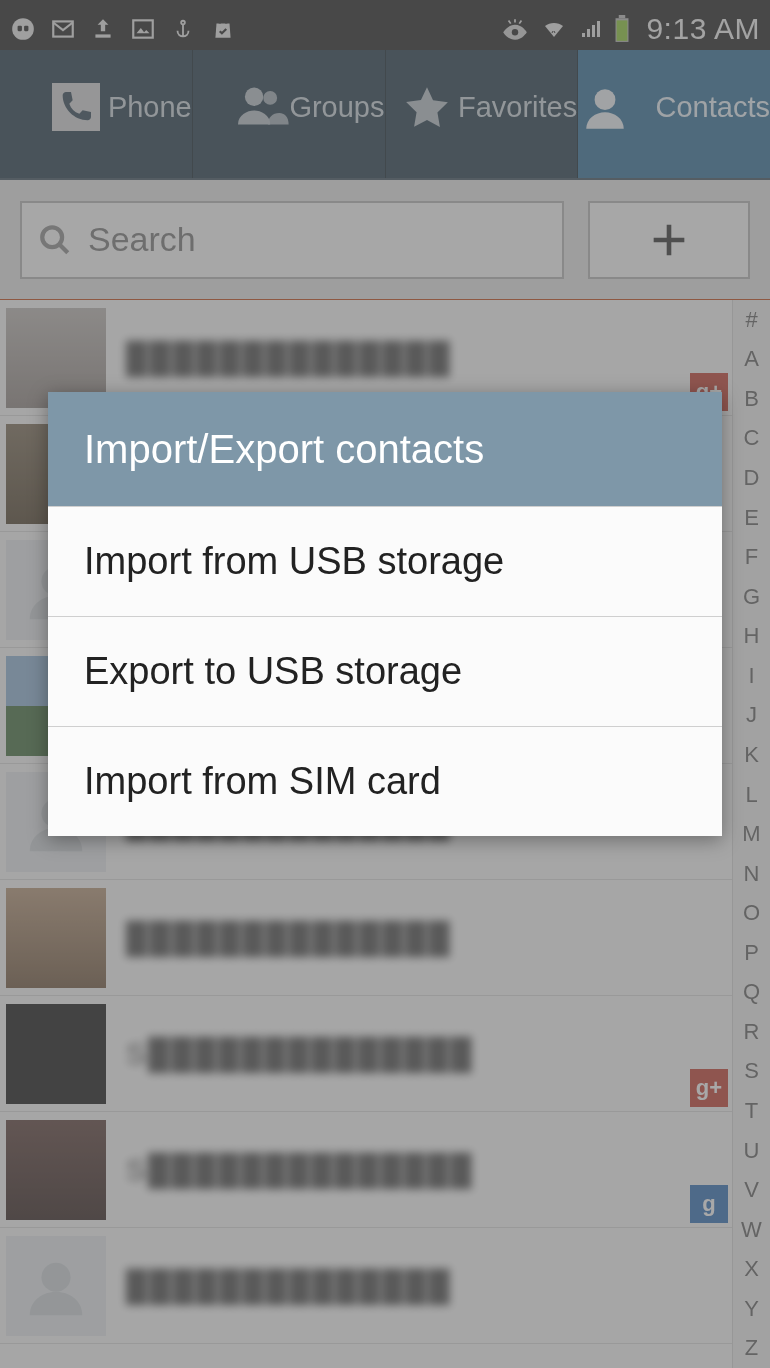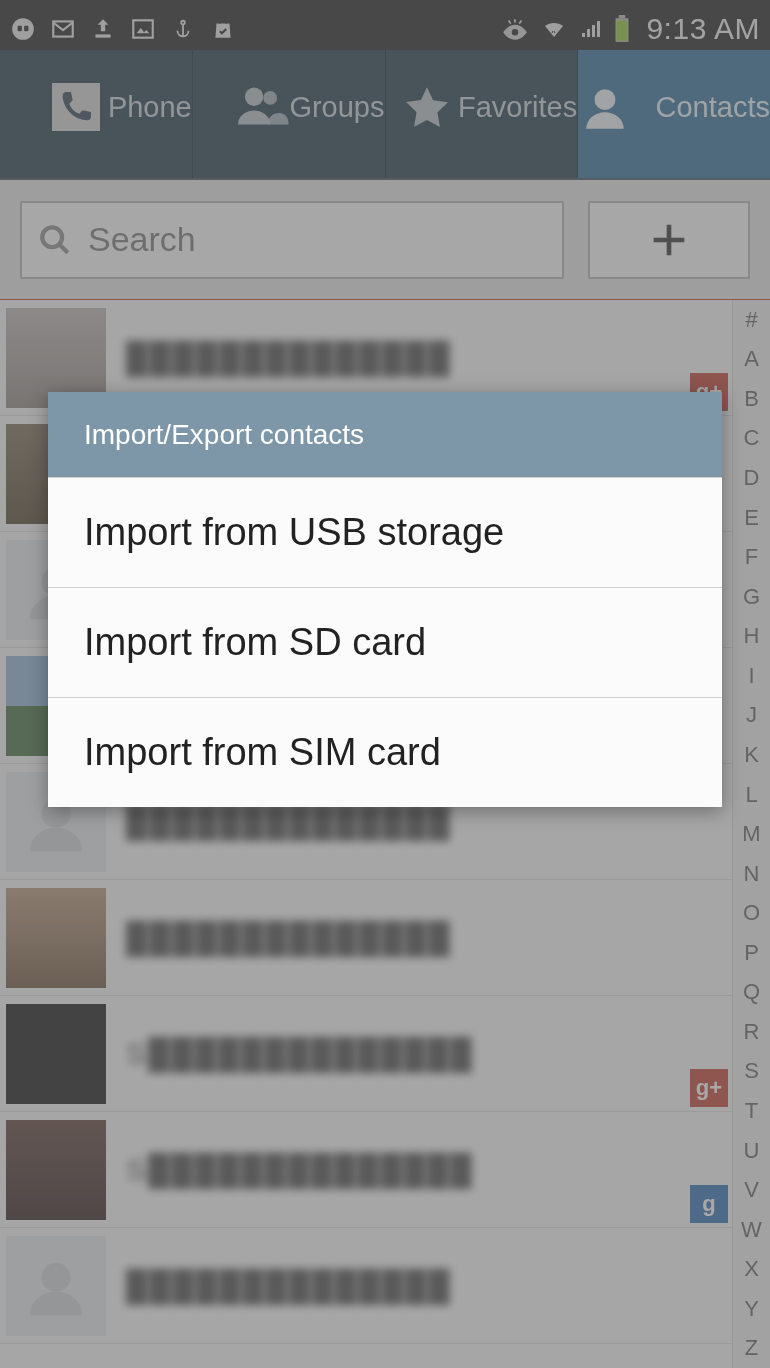--- a/index.html
+++ b/index.html
@@ -48,7 +48,7 @@
 
   
   .dialog { position: absolute; left: 48px; right: 48px; top: 392px; background: #fbfbfb; box-shadow: 0 4px 18px rgba(0,0,0,0.35); }
-  .dialog-title { background: #7e97a8; color: #fff; height: 85px; display: flex; align-items: center; padding: 0 36px; font-size: 28px; }
+  .dialog-title { background: #7e97a8; color: #fff; height: 114px; display: flex; align-items: center; padding: 0 36px; font-size: 40px; }
   .dialog-item { height: 110px; border-top: 1px solid #cfcfcf; display: flex; align-items: center; padding: 2px 36px; font-size: 38px; color: #222; }
   .dialog-item:first-of-type { border-top: none; }
 

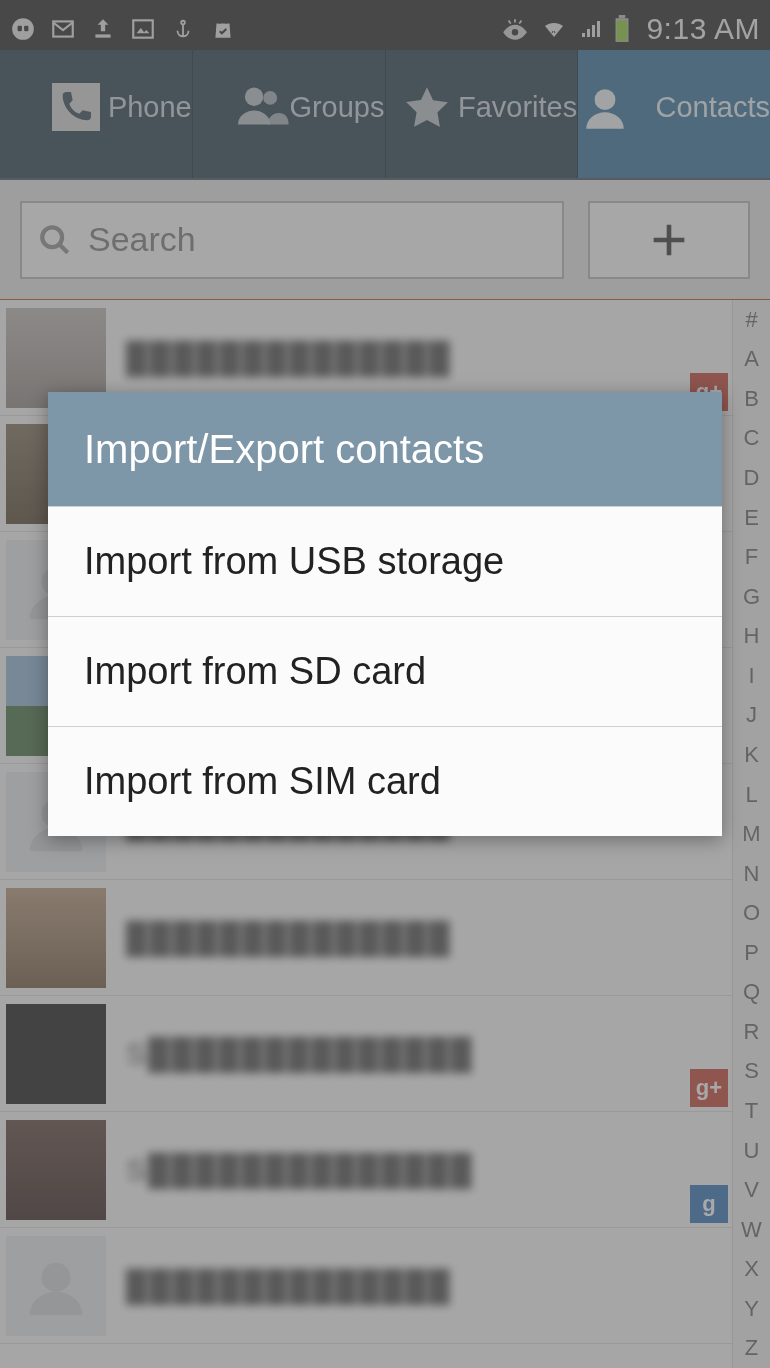--- a/index.html
+++ b/index.html
@@ -279,6 +279,7 @@
   <div class="dialog">
     <div class="dialog-title">Import/Export contacts</div>
     <div class="dialog-item">Import from USB storage</div>
+    <div class="dialog-item">Export to USB storage</div>
     <div class="dialog-item">Import from SD card</div>
     <div class="dialog-item">Import from SIM card</div>
   </div>

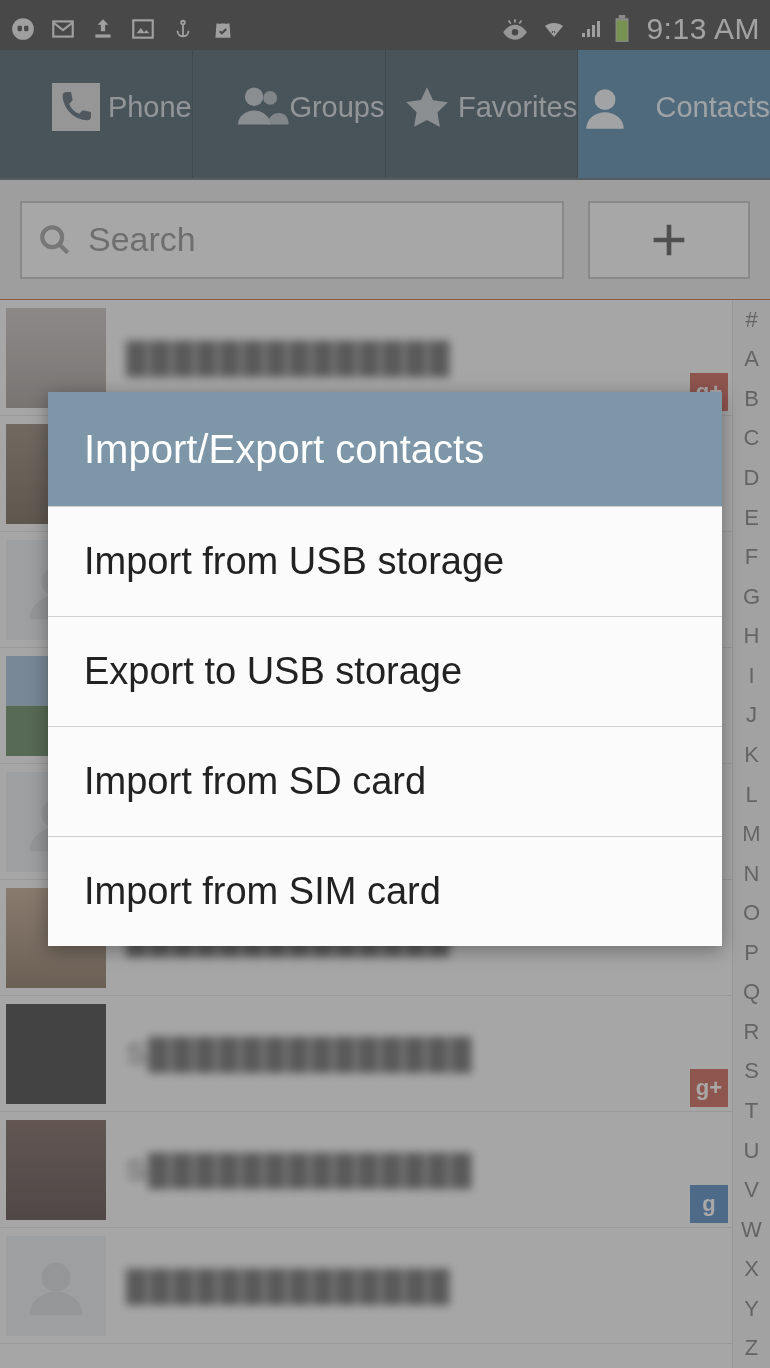--- a/index.html
+++ b/index.html
@@ -280,7 +280,6 @@
     <div class="dialog-title">Import/Export contacts</div>
     <div class="dialog-item">Import from USB storage</div>
     <div class="dialog-item">Export to USB storage</div>
-    <div class="dialog-item">Import from SD card</div>
     <div class="dialog-item">Import from SIM card</div>
   </div>
 

